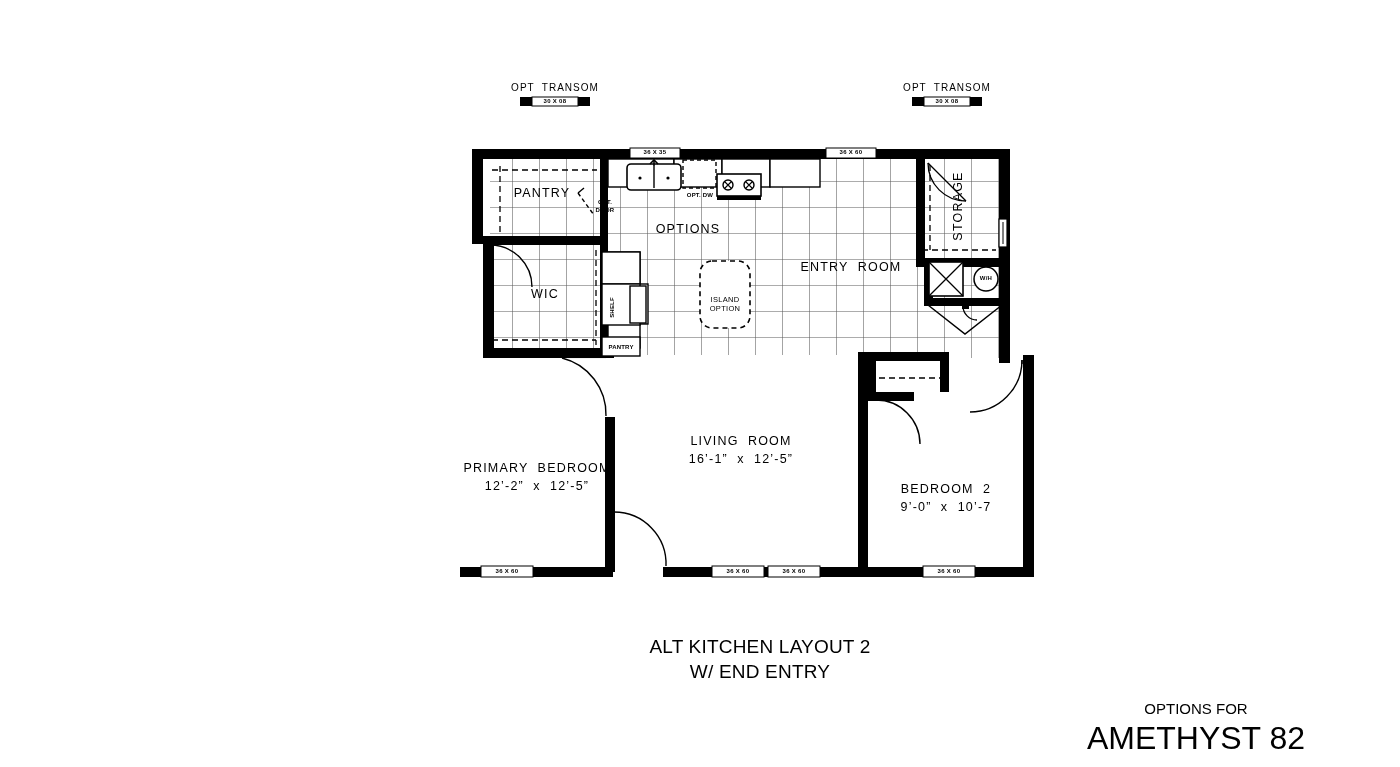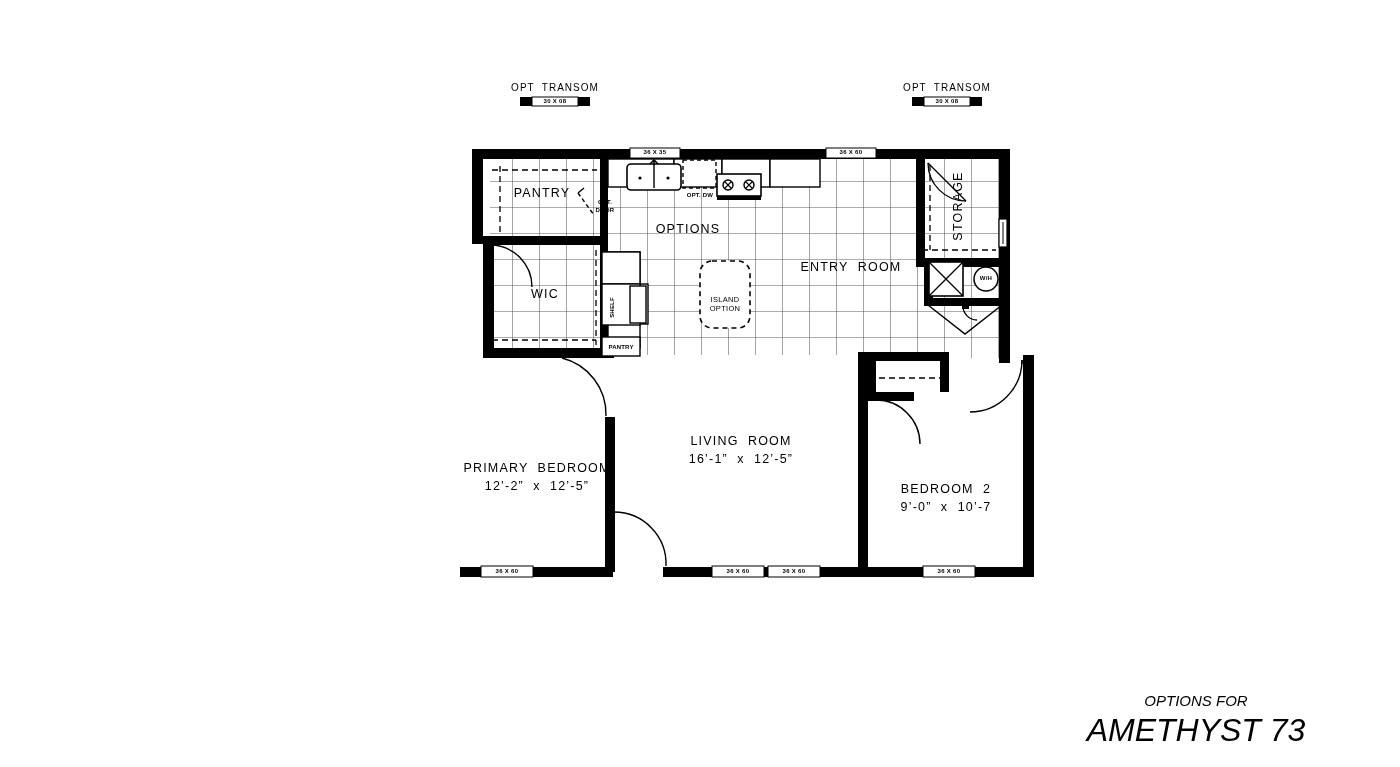--- a/index.html
+++ b/index.html
@@ -253,6 +253,7 @@
 <div class="txt tinylabel" style="left:972px;top:275px;width:28px;">W/H</div>
 
 <div class="title-block" style="left:520px;top:634px;width:480px;">
+  <div class="title-main">ALT KITCHEN LAYOUT 2</div>
 </div>
 
 <div style="position:absolute;right:24px;bottom:18px;width:360px;font-style:italic;">

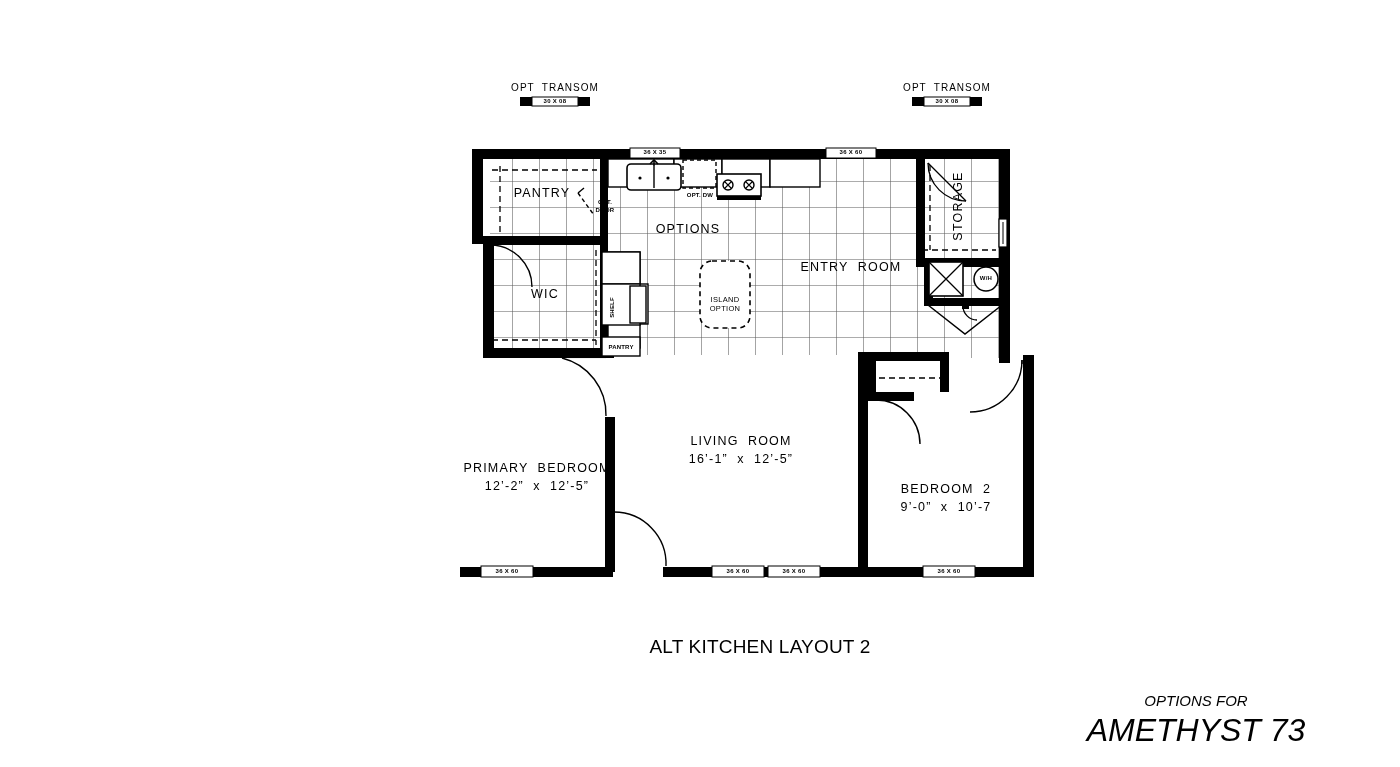--- a/index.html
+++ b/index.html
@@ -254,6 +254,7 @@
 
 <div class="title-block" style="left:520px;top:634px;width:480px;">
   <div class="title-main">ALT KITCHEN LAYOUT 2</div>
+  <div class="title-main">W/ END ENTRY</div>
 </div>
 
 <div style="position:absolute;right:24px;bottom:18px;width:360px;font-style:italic;">

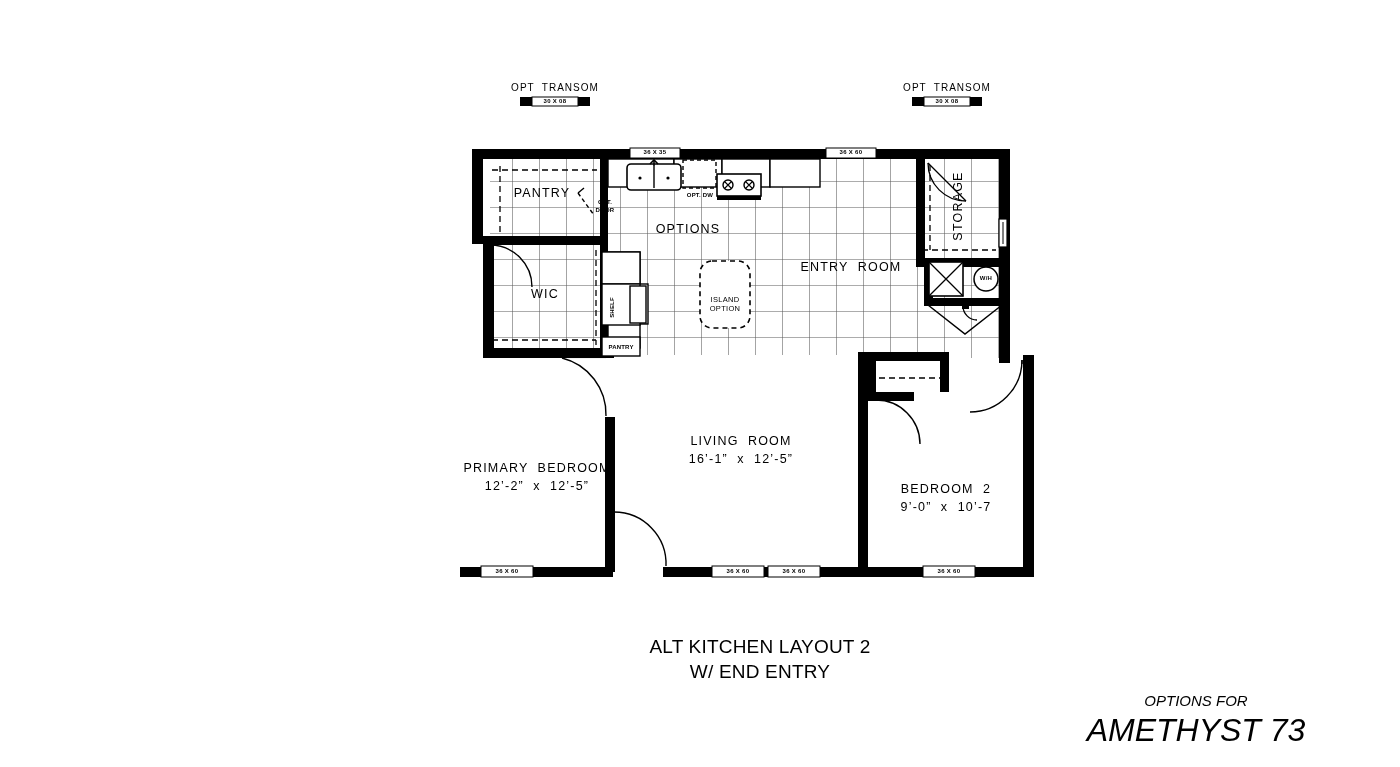--- a/index.html
+++ b/index.html
@@ -257,7 +257,7 @@
   <div class="title-main">W/ END ENTRY</div>
 </div>
 
-<div style="position:absolute;right:24px;bottom:18px;width:360px;font-style:italic;">
+<div style="position:absolute;right:24px;bottom:10px;width:360px;">
   <div class="corner-sub">OPTIONS FOR</div>
   <div class="corner-model">AMETHYST 73</div>
 </div>

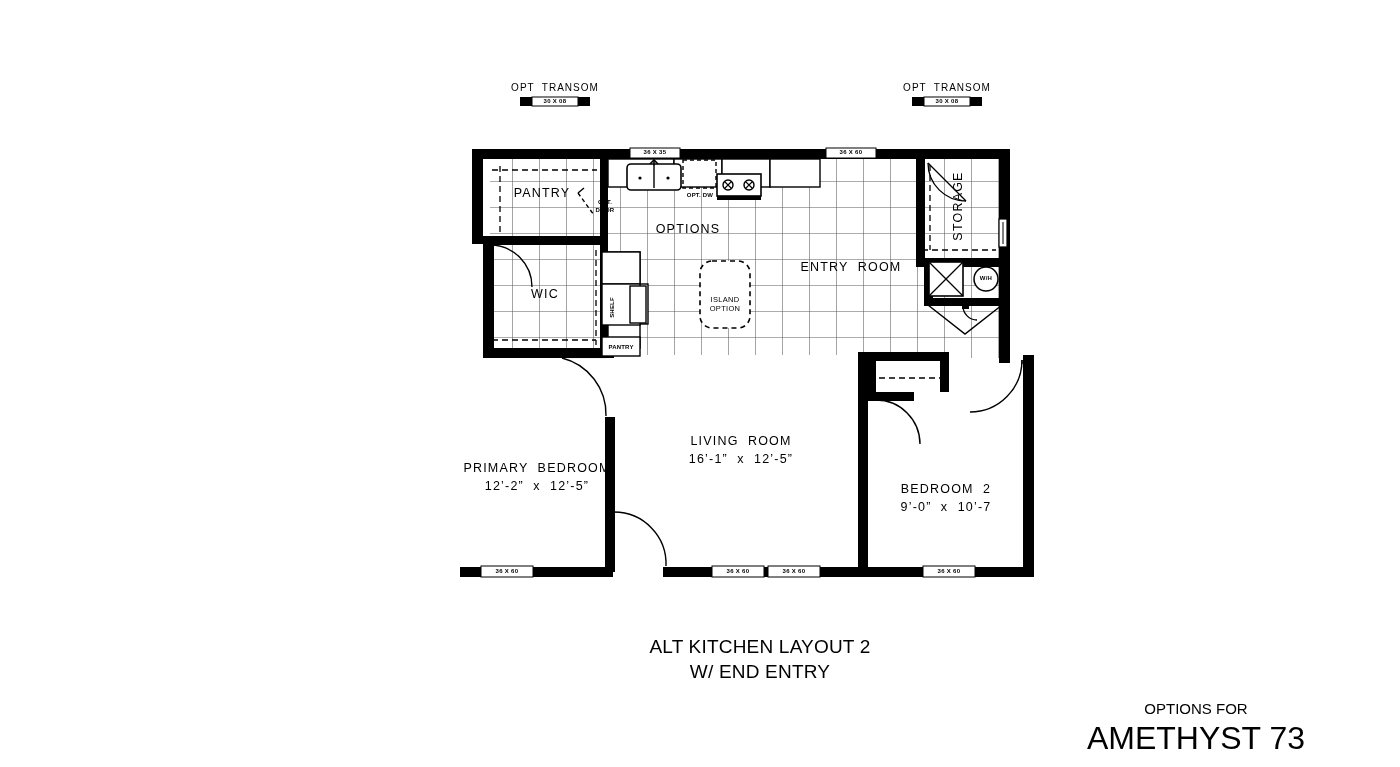--- a/index.html
+++ b/index.html
@@ -259,7 +259,7 @@
 
 <div style="position:absolute;right:24px;bottom:10px;width:360px;">
   <div class="corner-sub">OPTIONS FOR</div>
-  <div class="corner-model">AMETHYST 73</div>
+  <div class="corner-model">AMETHYST 82</div>
 </div>
 
 </body></html>

